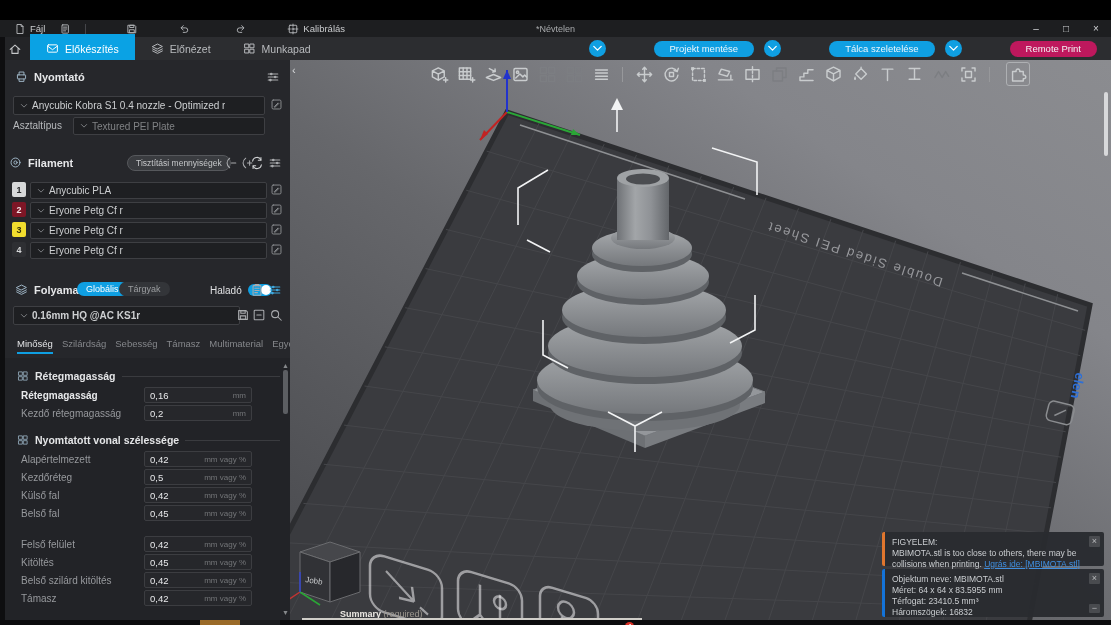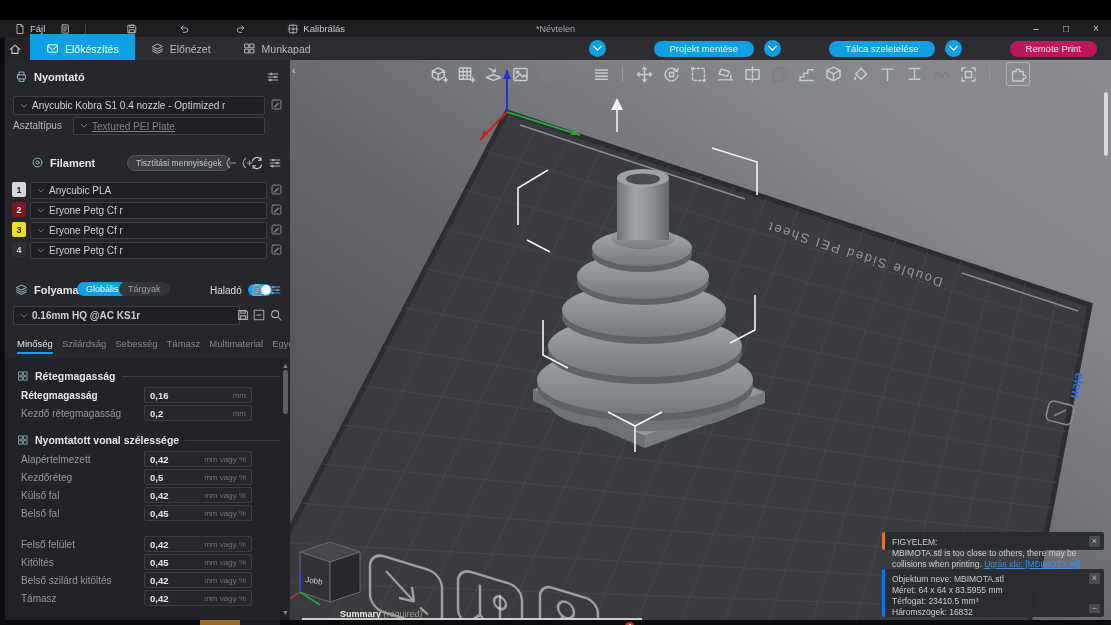--- a/index.html
+++ b/index.html
@@ -45,7 +45,7 @@
   .sel{position:absolute;background:#1e1f22;border:1px solid #3e3f43;border-radius:2px;display:flex;align-items:center;font-size:10px;color:#cdcfd1;}
   .sel .chev{width:12px;height:12px;color:#85878a;margin:0 2px 0 4px;flex:0 0 auto;}
   .sel .seltxt{white-space:nowrap;overflow:hidden;}
-  .sel.dim .seltxt{color:#808285;text-decoration:underline;}
+  .sel.dim .seltxt{color:#808285;}
   .editbtn{position:absolute;width:13px;height:13px;color:#8a8c8f;}
   .rowlabel{position:absolute;font-size:10px;color:#b8babd;}
   .fbadge{position:absolute;width:14px;height:15px;border-radius:2px;font-size:9px;font-weight:bold;

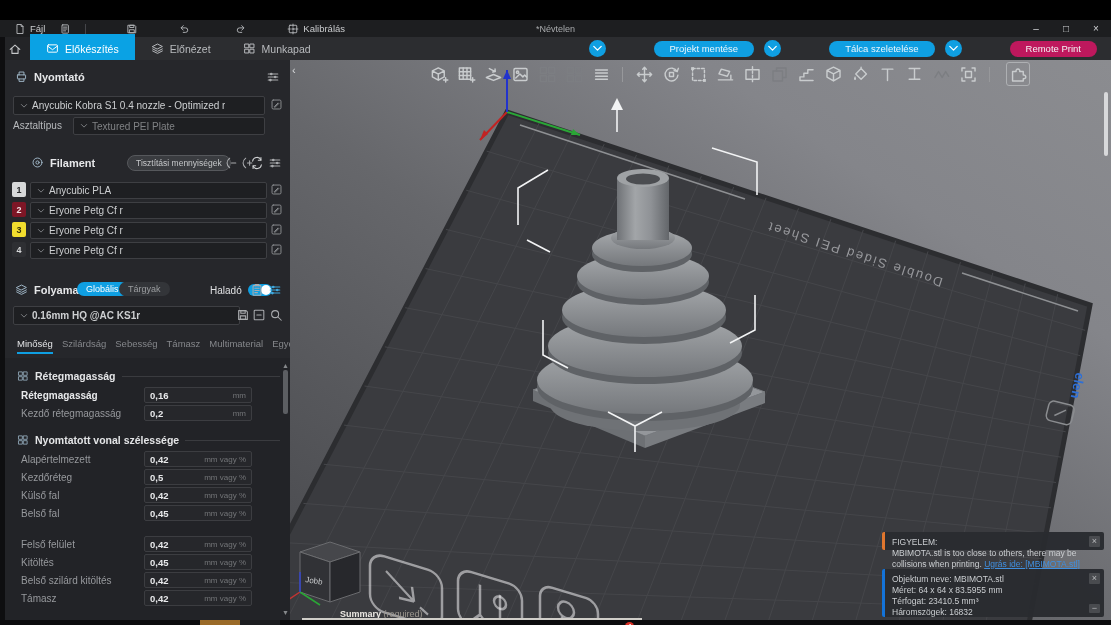--- a/index.html
+++ b/index.html
@@ -308,7 +308,7 @@
       <span class="seltxt">Textured PEI Plate</span>
     </div>
 
-    <div class="sec-head" style="left:26px;top:96px">
+    <div class="sec-head" style="left:4px;top:96px">
       <span class="ico sico">
           <svg viewBox="0 0 16 16" fill="none" stroke="currentColor" stroke-width="1.2" stroke-linecap="round" stroke-linejoin="round">
             <circle cx="8" cy="8" r="5.5"></circle>

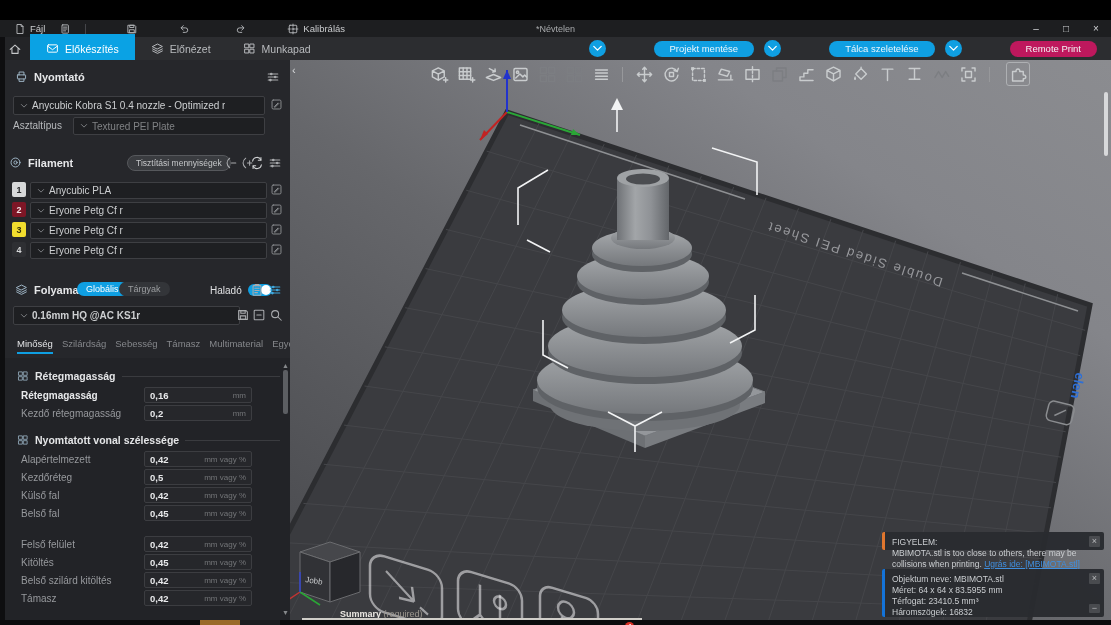--- a/index.html
+++ b/index.html
@@ -73,7 +73,7 @@
   .set-row.emph .r-label{color:#e8e9eb;font-weight:bold;}
   .r-box{width:96px;height:14px;background:#26272b;border:1px solid #3c3d41;border-radius:2px;
          display:flex;align-items:center;padding:0 5px;margin-right:24px;}
-  .r-val{font-size:9.5px;font-weight:bold;color:#e8e9eb;flex:1;}
+  .r-val{font-size:9.5px;font-weight:normal;color:#e8e9eb;flex:1;}
   .r-unit{font-size:8px;color:#737578;white-space:nowrap;}
   #scrollbar{position:absolute;right:2px;top:345px;width:5px;height:210px;}
   #scrollbar .thumb{position:absolute;left:0;top:8px;width:5px;height:44px;border-radius:2px;background:#5c5e62;}

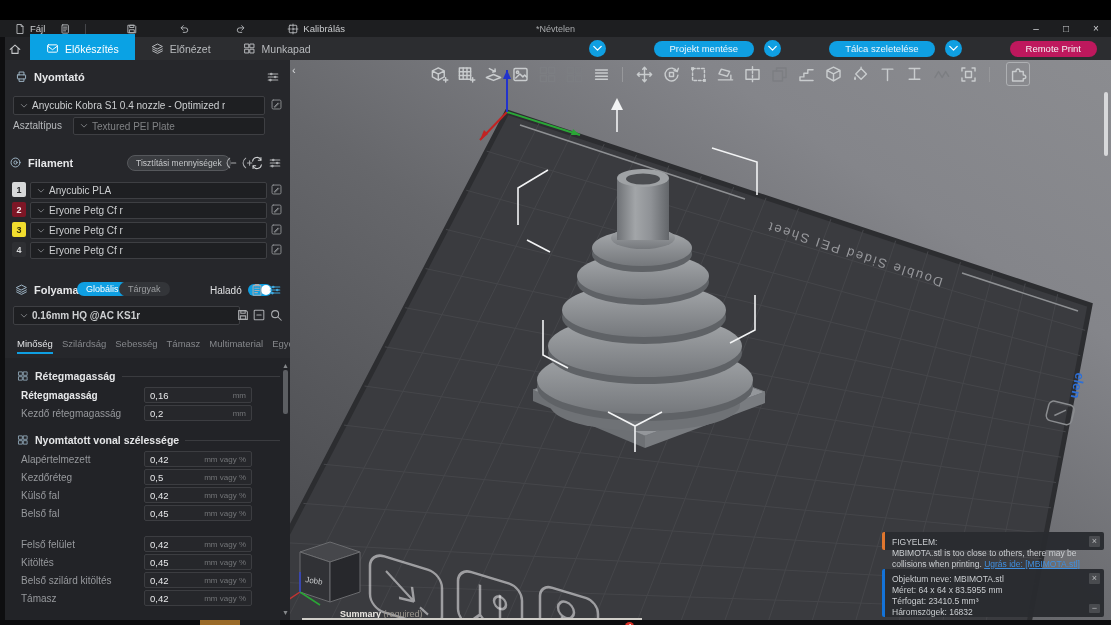--- a/index.html
+++ b/index.html
@@ -855,7 +855,7 @@
       </div>
     <div id="right-scroll"></div>
 
-    <div class="notif" style="left:592px;top:472px;height:18px">
+    <div class="notif" style="left:592px;top:472px;height:34px">
       <span class="accent" id="notif1-accent" style="background: rgb(224, 118, 46);"></span>
       <div><span>FIGYELEM:</span><br>
         <span>MBIMOTA.stl is too close to others, there may be collisions when printing. </span><a href="#">Ugrás ide: [MBIMOTA.stl]</a></div>

